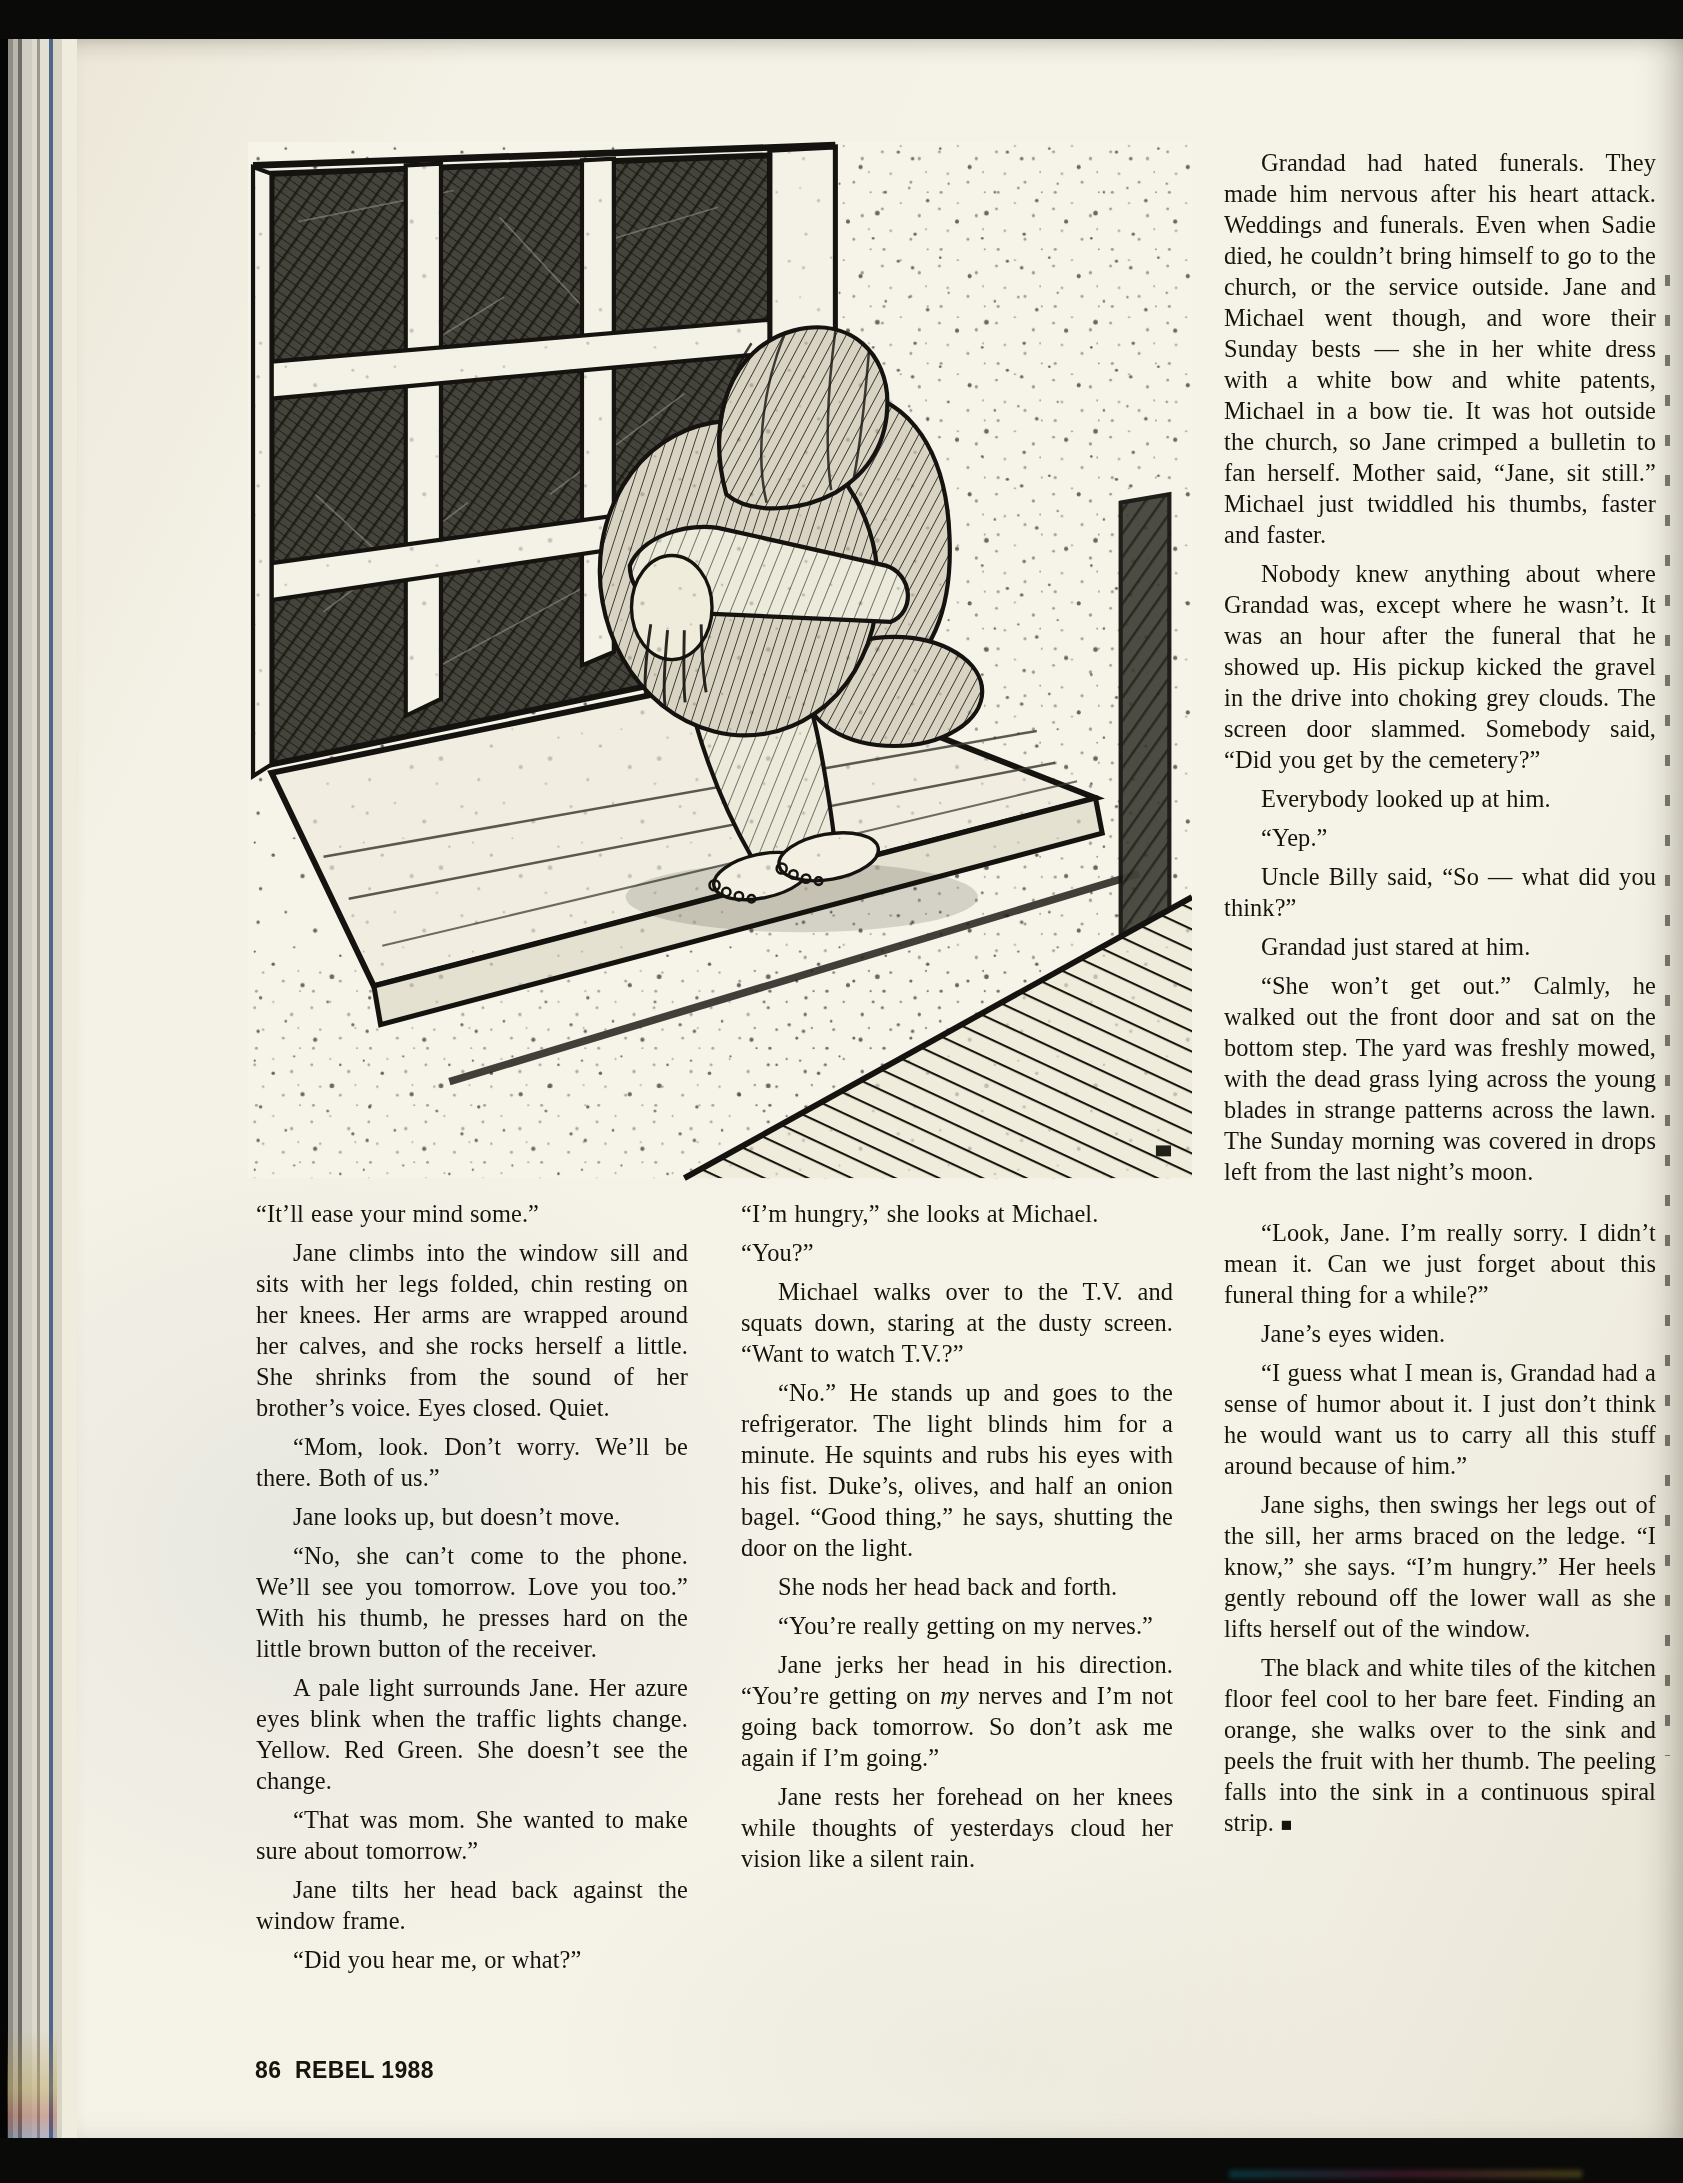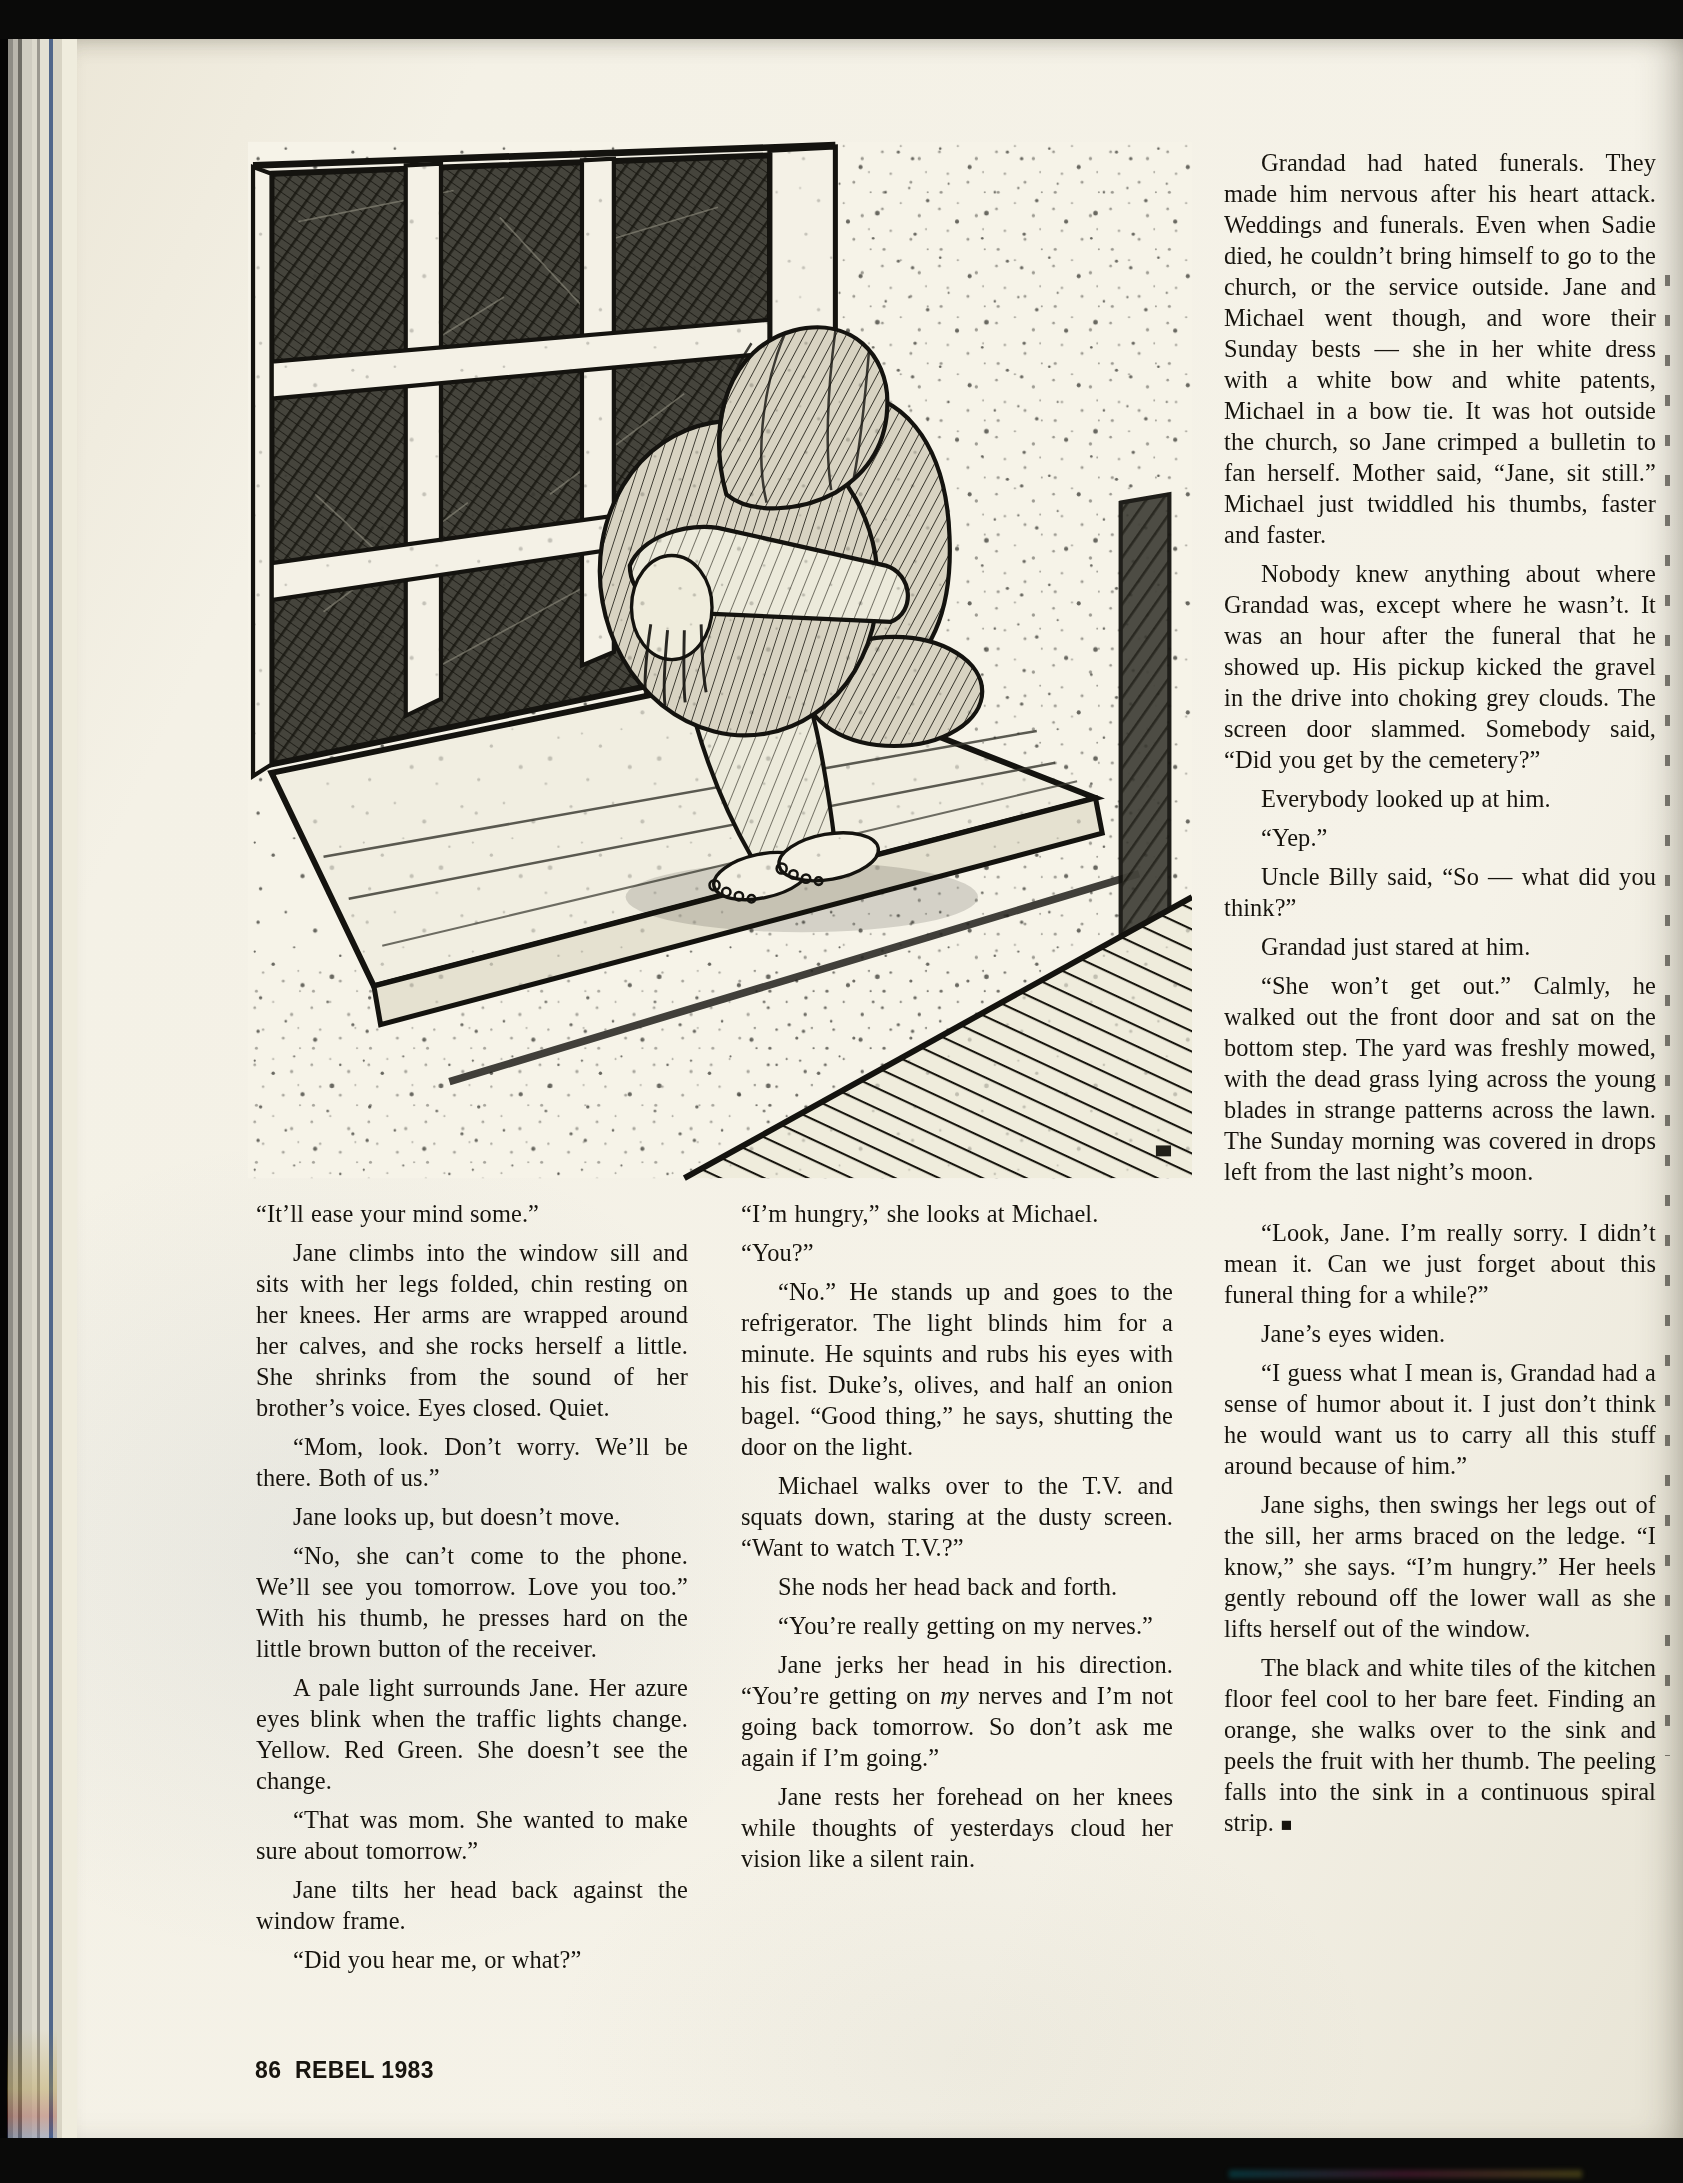--- a/index.html
+++ b/index.html
@@ -203,8 +203,8 @@
     <div class="col col-mid">
         <p>“I’m hungry,” she looks at Michael.</p>
         <p>“You?”</p>
+        <p class="ind">Michael walks over to the T.V. and squats down, staring at the dusty screen. “Want to watch T.V.?”</p>
         <p class="ind">“No.” He stands up and goes to the refrigerator. The light blinds him for a minute. He squints and rubs his eyes with his fist. Duke’s, olives, and half an onion bagel. “Good thing,” he says, shutting the door on the light.</p>
-        <p class="ind">Michael walks over to the T.V. and squats down, staring at the dusty screen. “Want to watch T.V.?”</p>
         <p class="ind">She nods her head back and forth.</p>
         <p class="ind">“You’re really getting on my nerves.”</p>
         <p class="ind">Jane jerks her head in his direction. “You’re getting on <em>my</em> nerves and I’m not going back tomorrow. So don’t ask me again if I’m going.”</p>

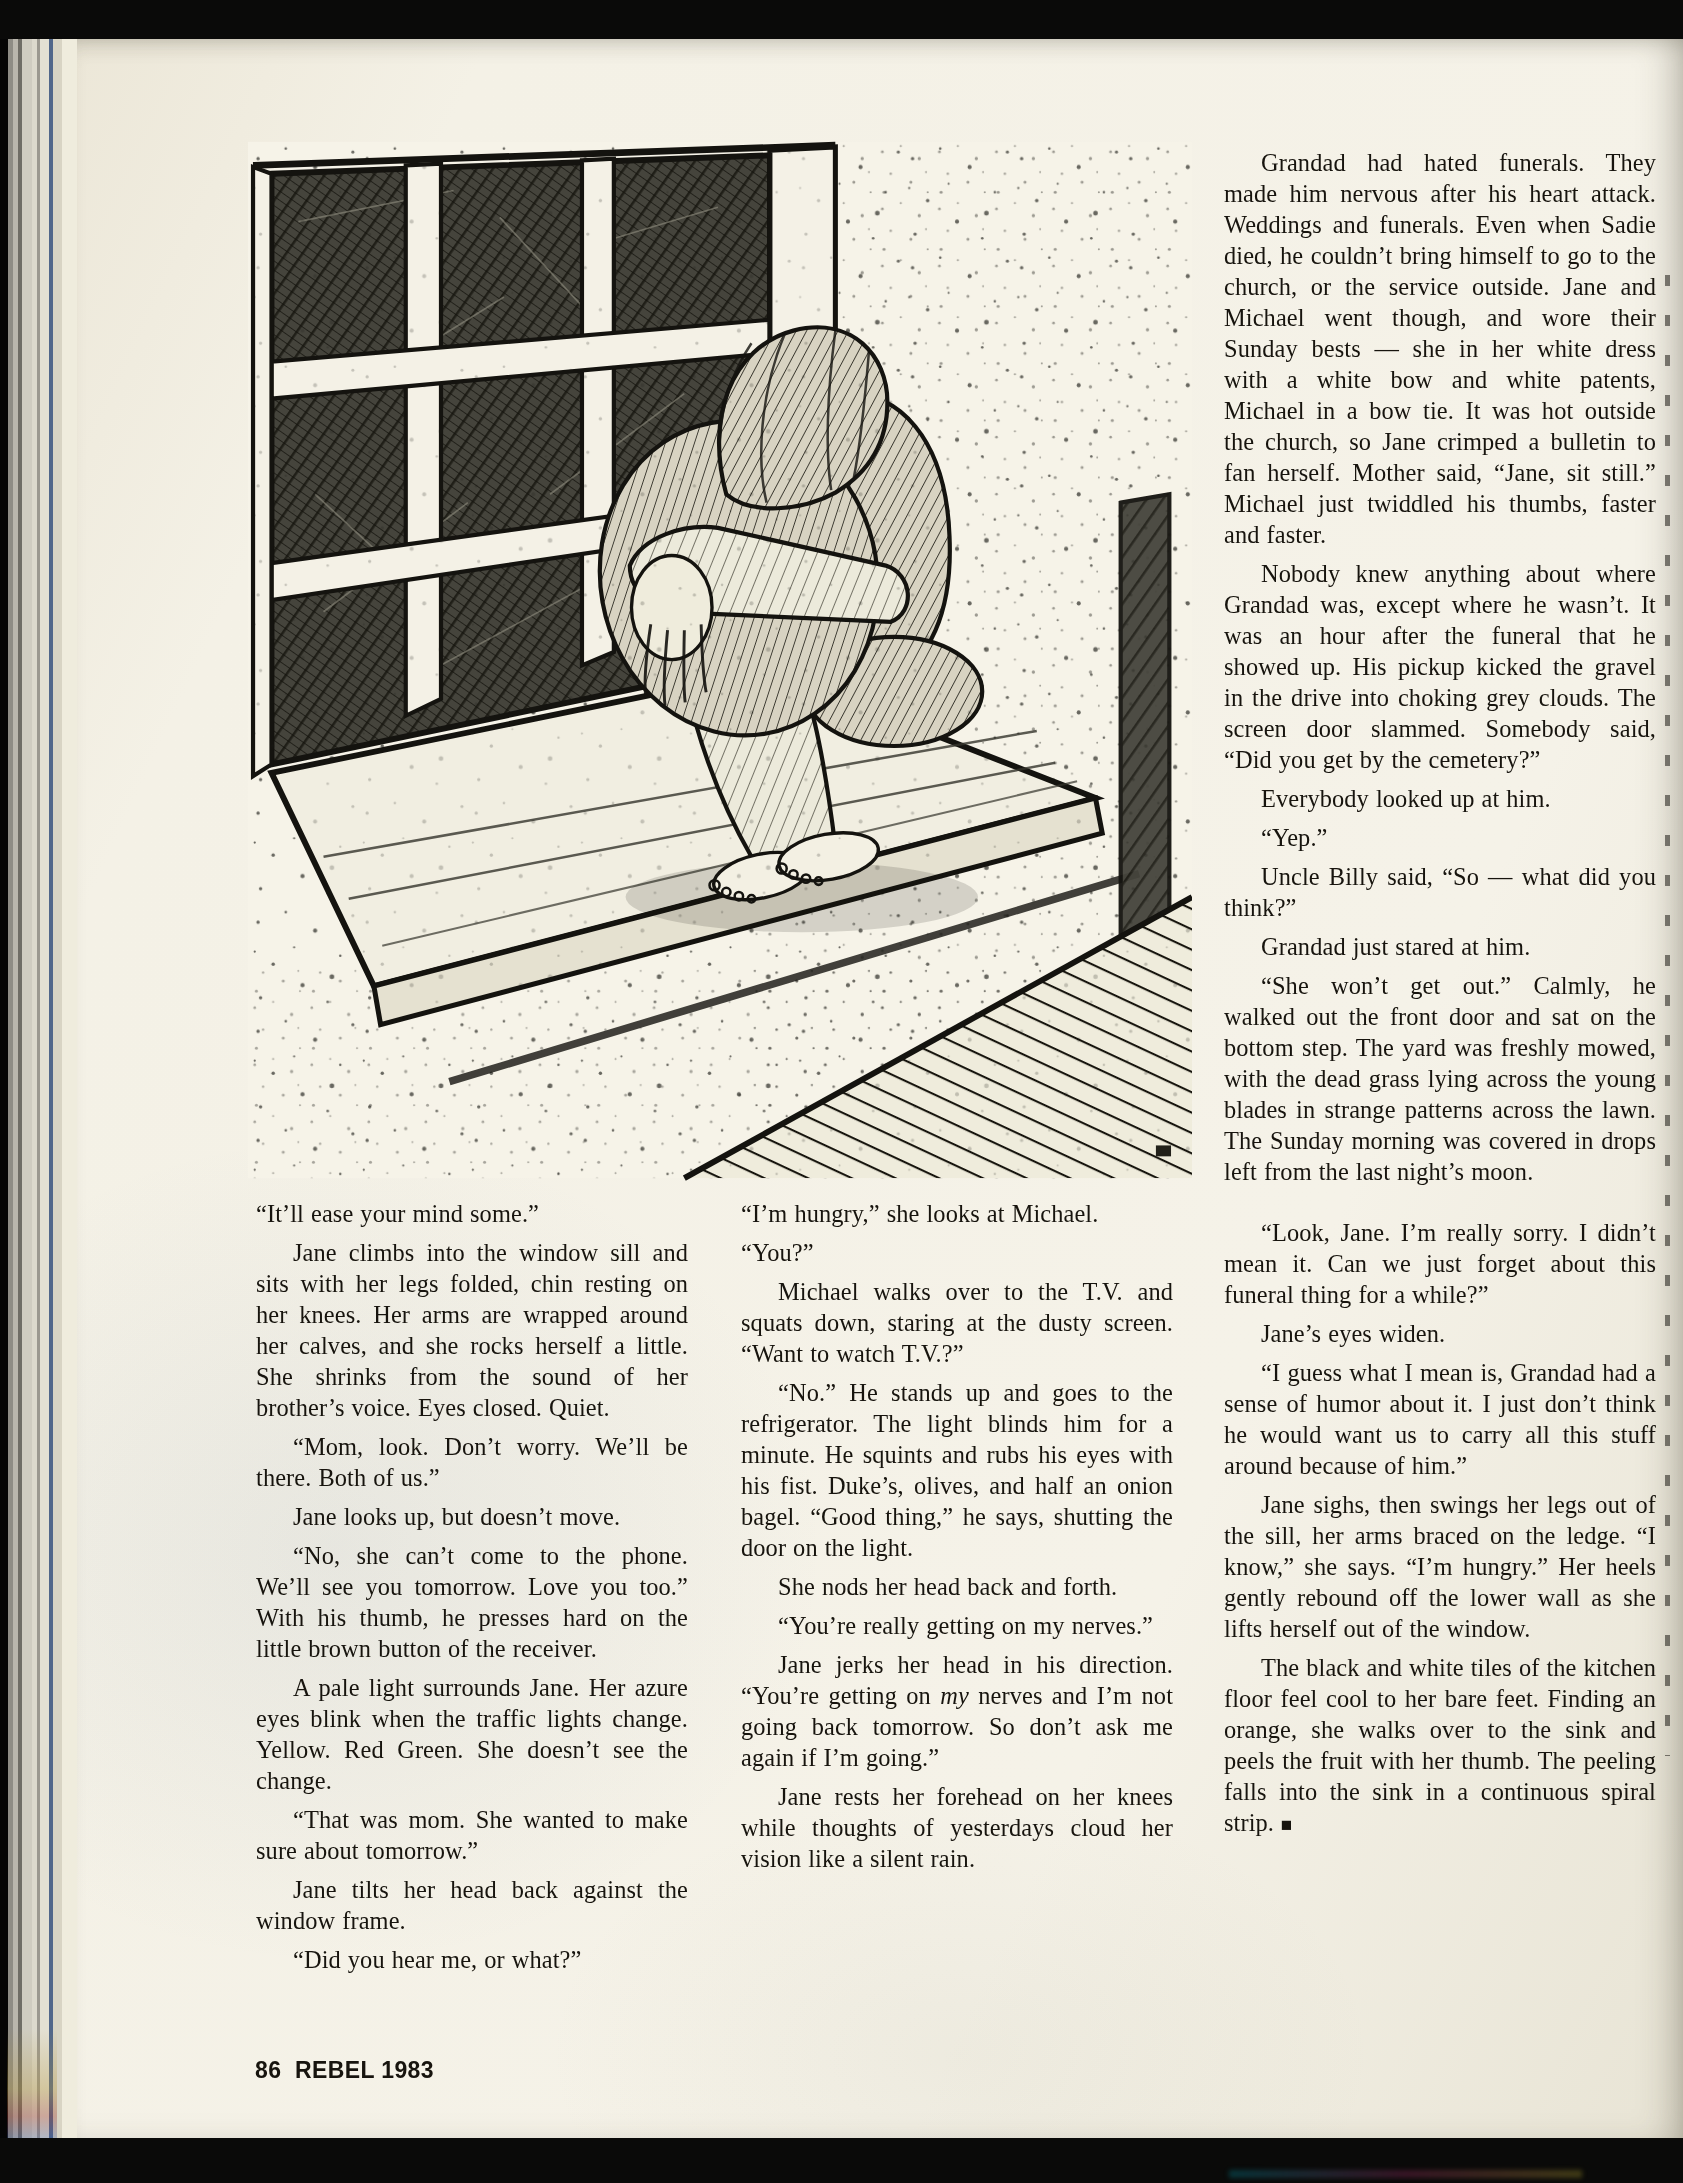--- a/index.html
+++ b/index.html
@@ -230,7 +230,7 @@
     </div>
 
     <div class="footer">
-      <span class="pg">86</span><span>REBEL 1983</span>
+      <span class="pg">86</span><span>REBEL 1988</span>
     </div>
   </div>
 

